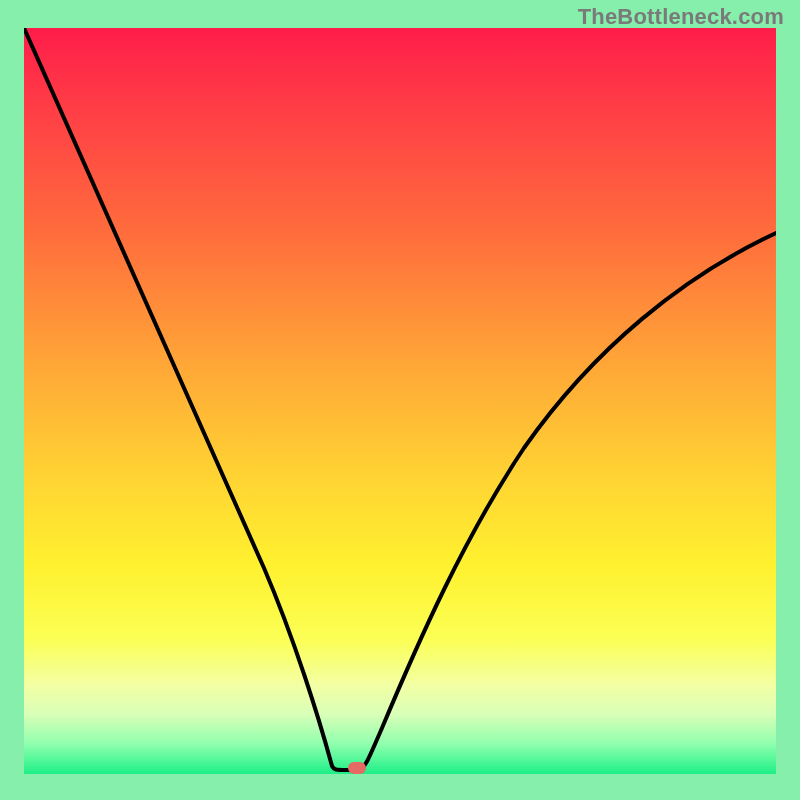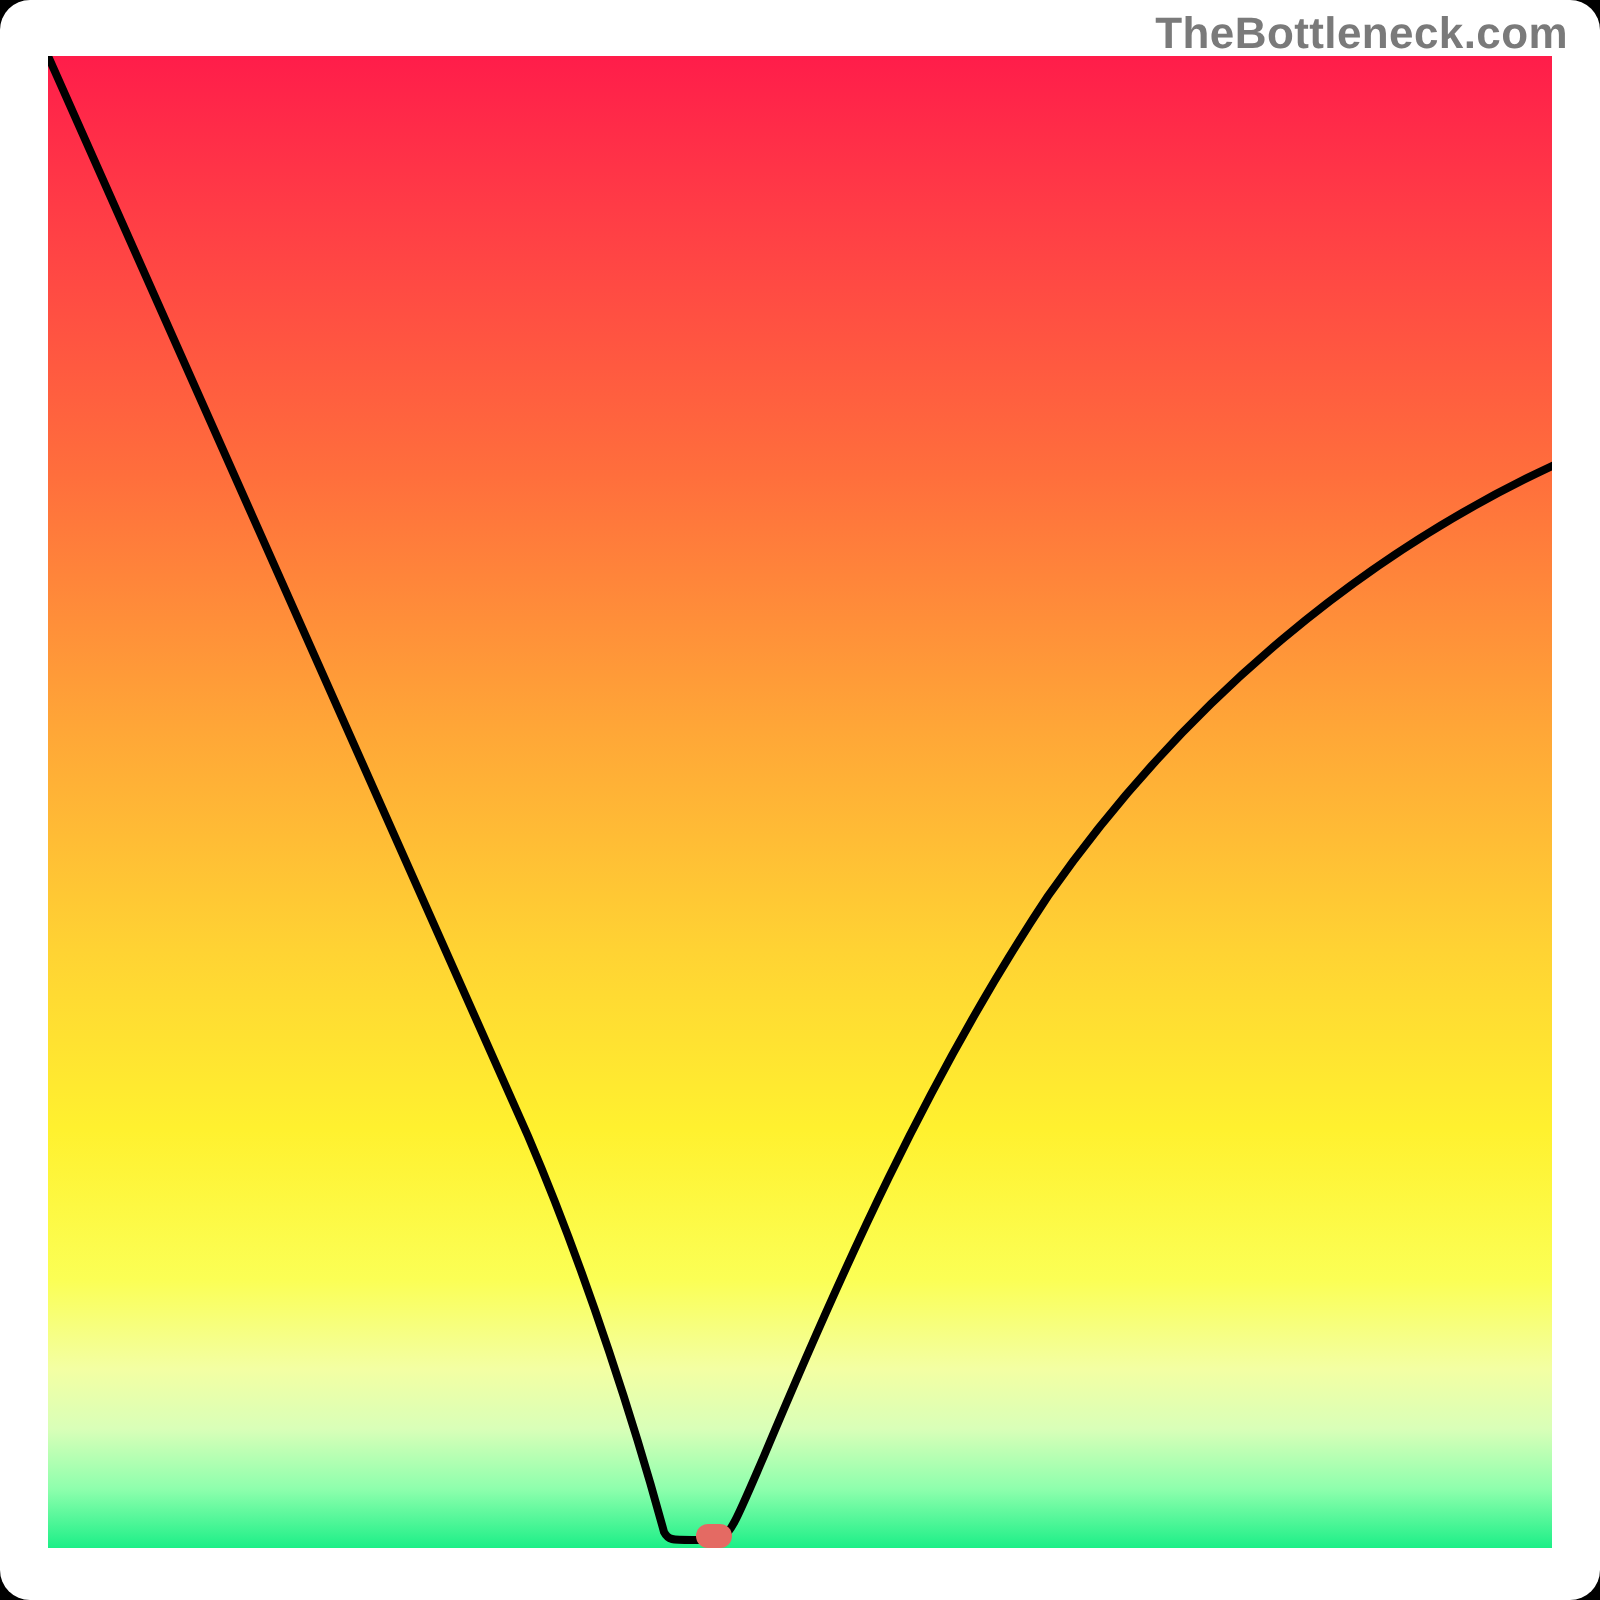--- a/index.html
+++ b/index.html
@@ -15,8 +15,7 @@
     position: relative;
     width: 800px;
     height: 800px;
-    background: #ffffff;
-    border-radius: 15px;
+    background: #86efac;
   }
   .watermark {
     position: absolute;

